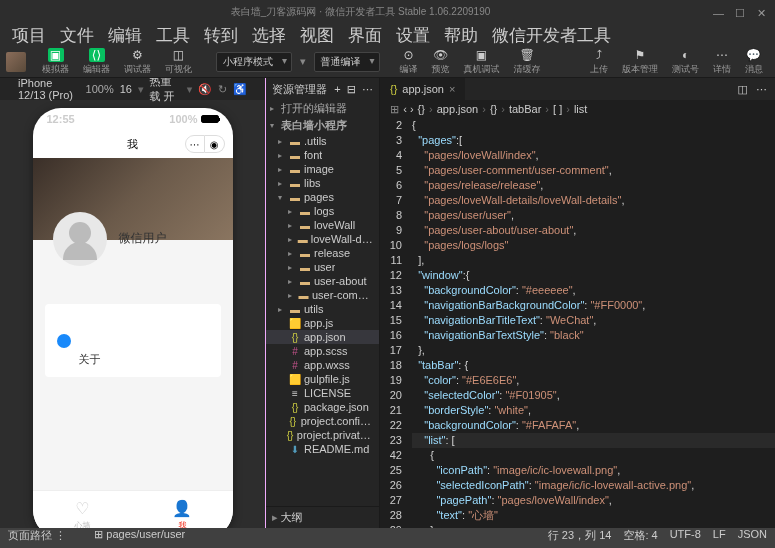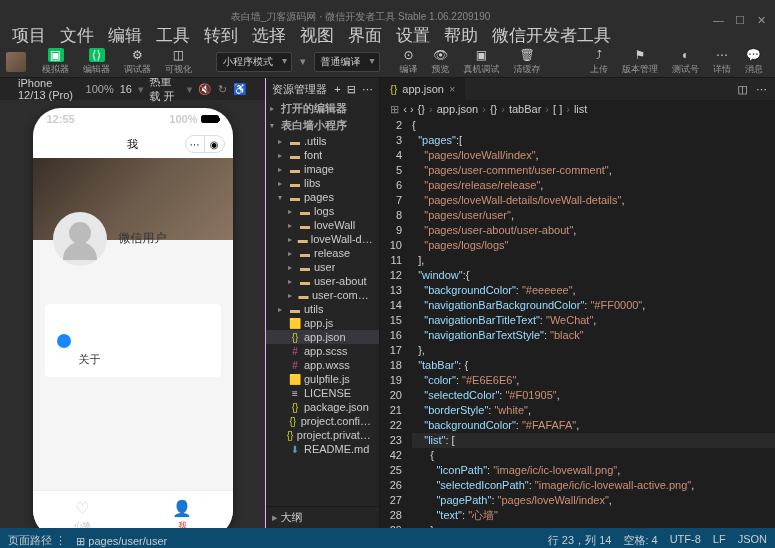--- a/index.html
+++ b/index.html
@@ -4,7 +4,7 @@
 <style>
 *{margin:0;padding:0;box-sizing:border-box;font-family:-apple-system,"Segoe UI",sans-serif;font-size:11px;color:#ccc}
 body{background:#1e1e1e;width:775px;height:548px;overflow:hidden;display:flex;flex-direction:column}
-.titlebar{height:24px;background:#2d2d2d;display:flex;align-items:flex-end;padding:0 8px;justify-content:space-between}
+.titlebar{height:24px;background:#2d2d2d;display:flex;align-items:center;padding:0 8px;justify-content:space-between}
 .titlebar .title{color:#888;font-size:10px}
 .win-controls{display:flex;gap:12px}
 .win-controls span{width:10px;height:10px;color:#999;cursor:pointer}

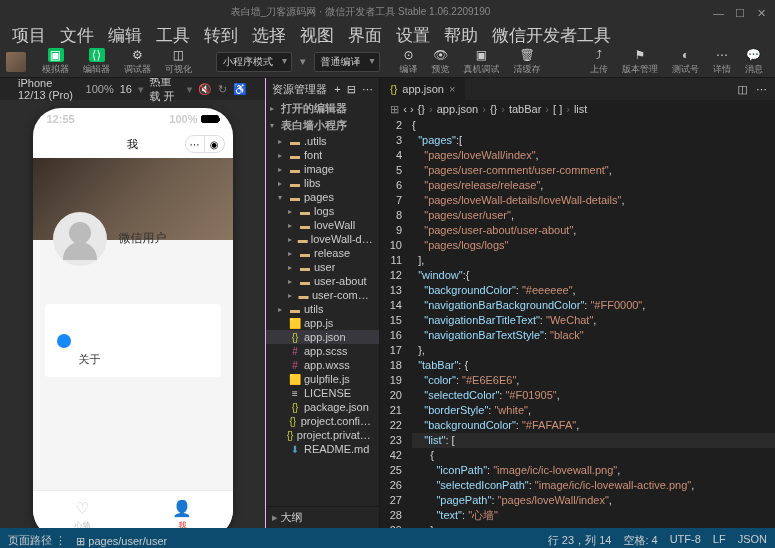--- a/index.html
+++ b/index.html
@@ -246,7 +246,7 @@
     <div class="tree" id="tree">
         <div class="tree-item">
           <span class="arrow">▸</span>
-          <span class="name" style="font-weight:700;color:#aaa">打开的编辑器</span>
+          <span class="name" style="font-weight:400;color:#aaa">打开的编辑器</span>
         </div>
         <div class="tree-item">
           <span class="arrow">▾</span>

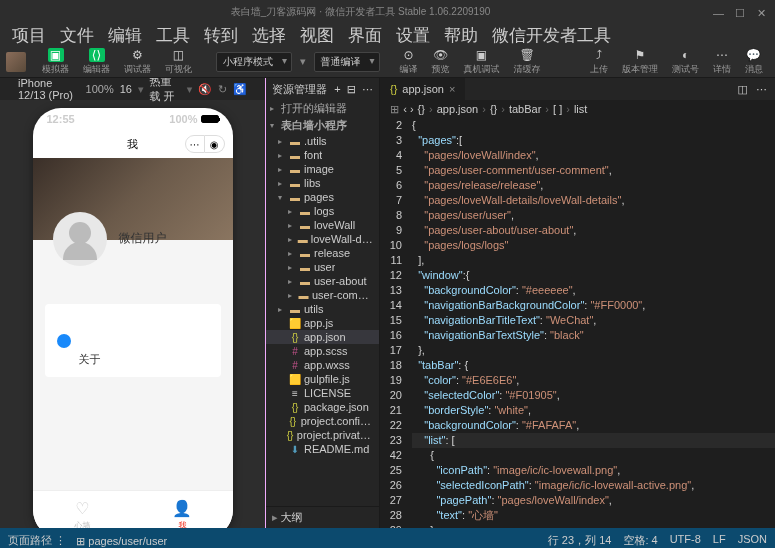--- a/index.html
+++ b/index.html
@@ -74,7 +74,7 @@
 .code-lines .k{color:#9cdcfe}
 .code-lines .p{color:#d4d4d4}
 .line-hl{background:#2a2a2a;display:inline-block;width:100%}
-.statusbar{height:20px;background:#0c4a6e;display:flex;align-items:flex-end;padding:0 8px;font-size:9px;color:#999;gap:10px}
+.statusbar{height:20px;background:#404040;display:flex;align-items:flex-start;padding:0 8px;font-size:9px;color:#999;gap:28px}
 .statusbar .right{margin-left:auto;display:flex;gap:12px}
 .folder-ic{color:#dcb67a}
 .js-ic{color:#cbcb41}

